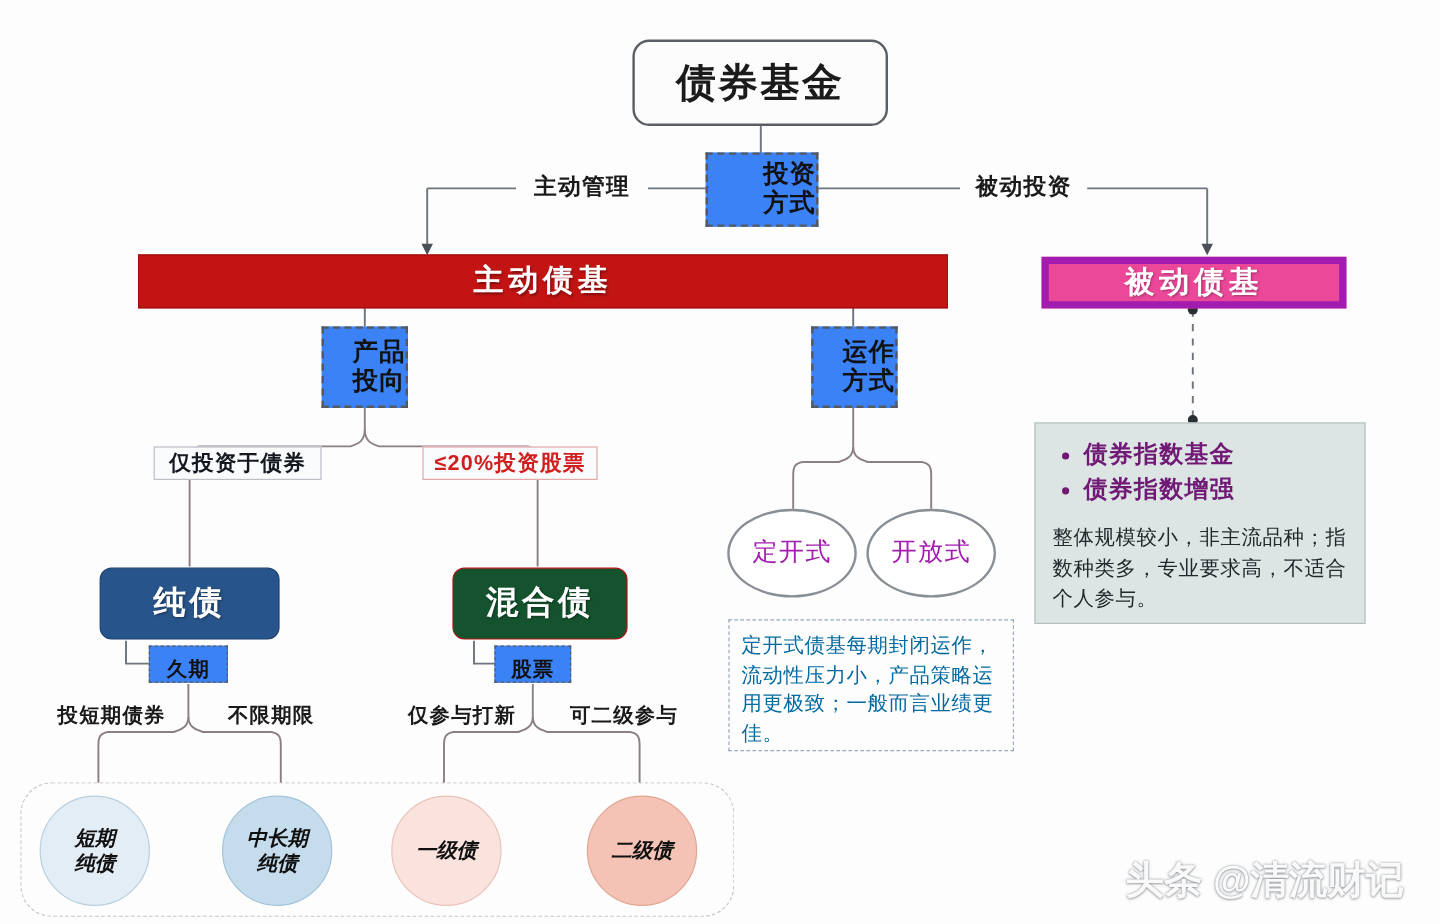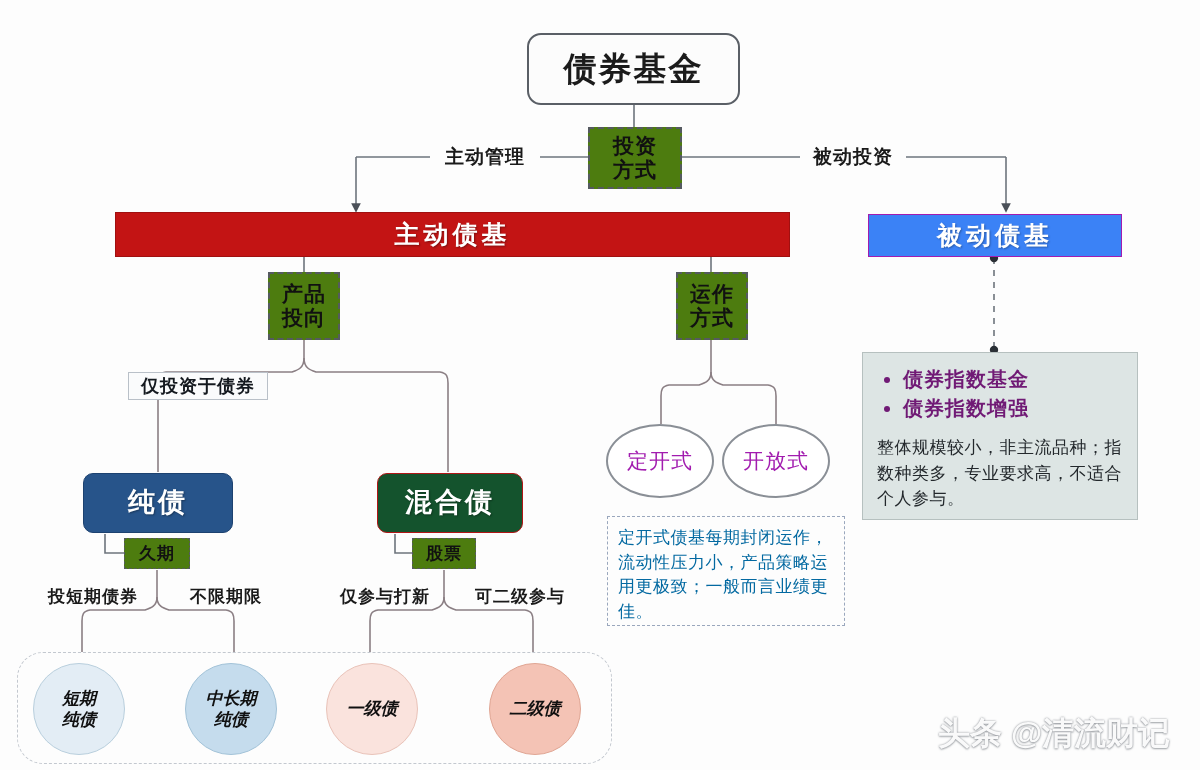--- a/index.html
+++ b/index.html
@@ -46,11 +46,12 @@
   
   .dashed-box {
     border: 2px dashed #555a60;
-    background: #4d7c0f;
+    background: #3b82f6;
     font-size: 21px;
     font-weight: bold;
     color: #111;
     letter-spacing: 1px;
+    align-items: flex-end;
   }
   .dashed-box.two-line { flex-direction: column; }
   .dashed-box.small {

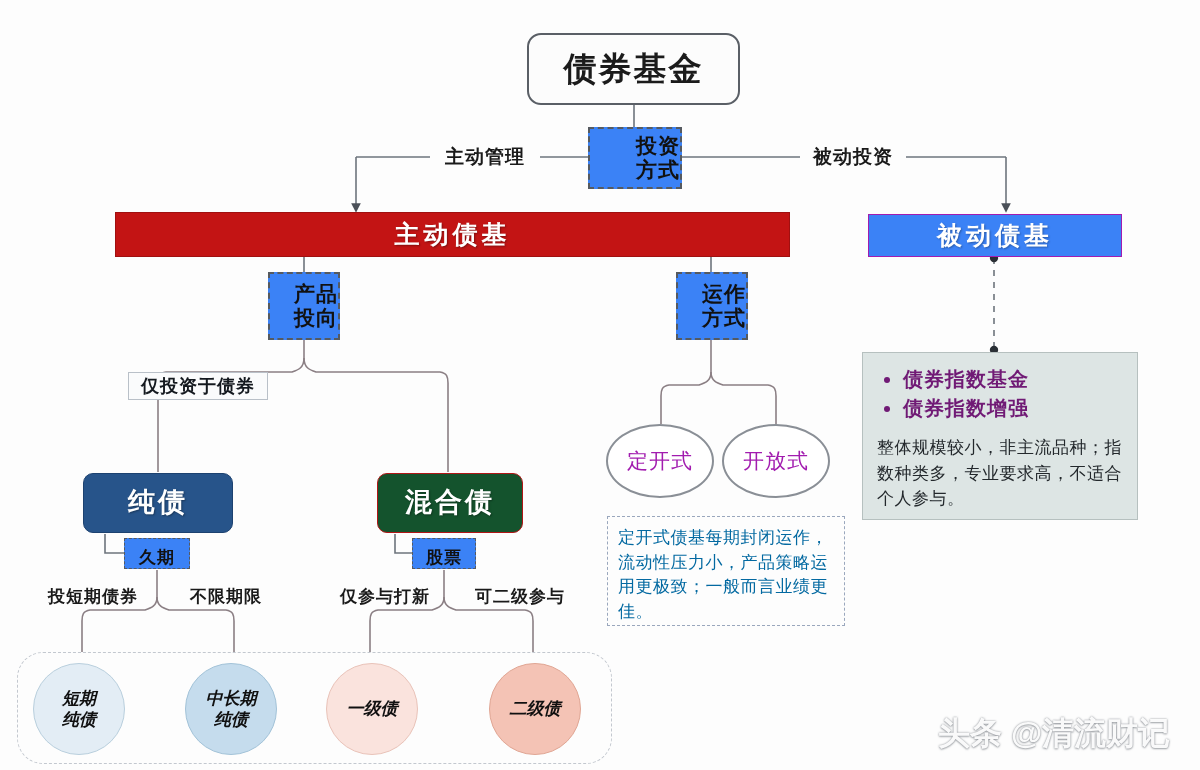--- a/index.html
+++ b/index.html
@@ -72,8 +72,8 @@
     text-shadow: 1px 1px 2px rgba(0,0,0,.35);
   }
   .bar-passive {
-    background: #3b82f6;
-    border: 1px solid #a21caf;
+    background: #ec4899;
+    border: 6px solid #a21caf;
     color: #ffffff;
     text-shadow: 1px 1px 2px rgba(0,0,0,.3);
   }

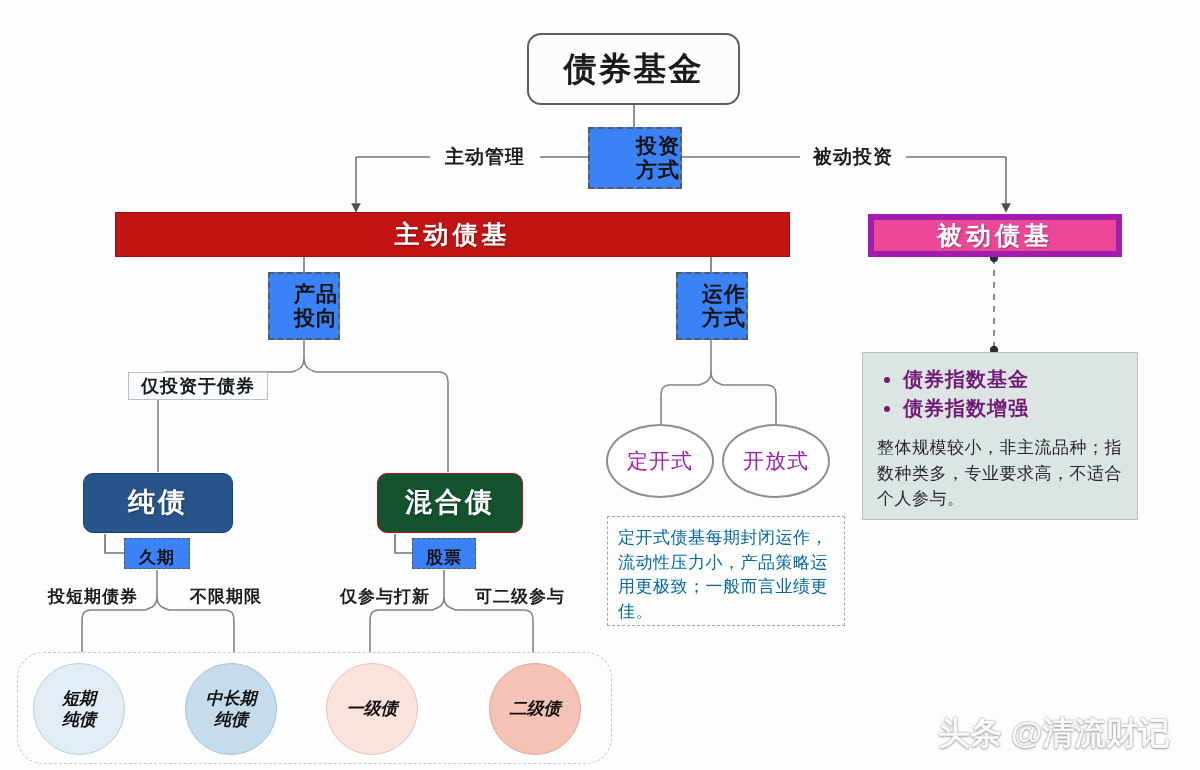--- a/index.html
+++ b/index.html
@@ -331,6 +331,9 @@
     <span>仅投资于债券</span>
   </div>
 
+  <div class="node chip red" style="left:352px; top:372px; width:146px; height:28px;">
+    <span>≤20%投资股票</span>
+  </div>
 
   <div class="node cat-box cat-blue" style="left:83px; top:473px; width:150px; height:60px;">
     <span>纯债</span>

